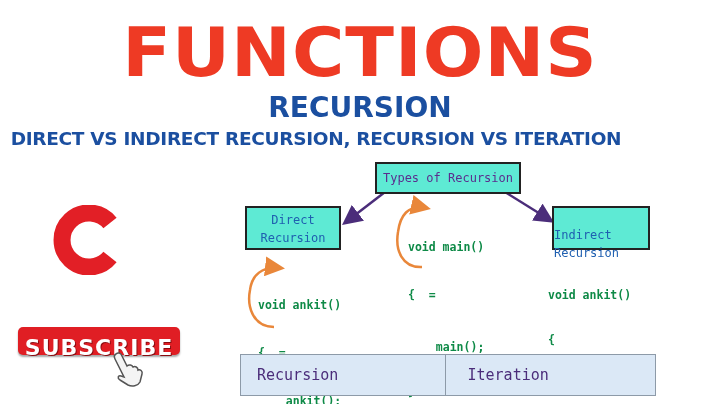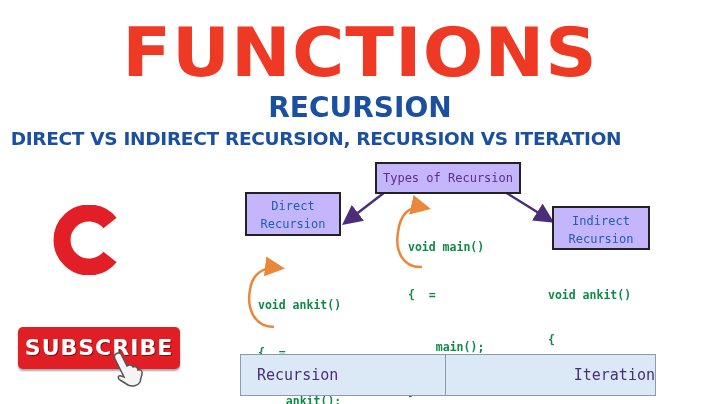--- a/index.html
+++ b/index.html
@@ -13,7 +13,7 @@
   .subscribe span { display:block; text-align:center; color:#fff; font-weight:900; font-size:22px; line-height:42px; letter-spacing:1px; font-family:"DejaVu Sans", sans-serif; text-shadow:1px 1px 0 #8a0c10; }
   .hand { left:110px; top:350px; width:36px; height:38px; }
   .hw { font-family:"DejaVu Sans Mono", monospace; }
-  .box { border:2px solid #222; background:#c4b5fd; }
+  .box { border:2px solid #222; background:#5eead4; }
   .box-types { left:375px; top:162px; width:142px; height:28px; color:#5b2d8e; font-size:12px; line-height:28px; text-align:center; }
   .box-direct { left:245px; top:192px; width:96px; height:44px; color:#1f5fb0; font-size:12px; line-height:18px; text-align:center; padding-top:3px; box-sizing:border-box; }
   .box-indirect { left:552px; top:206px; width:98px; height:44px; color:#1f5fb0; font-size:12px; line-height:18px; text-align:center; padding-top:4px; box-sizing:border-box; }

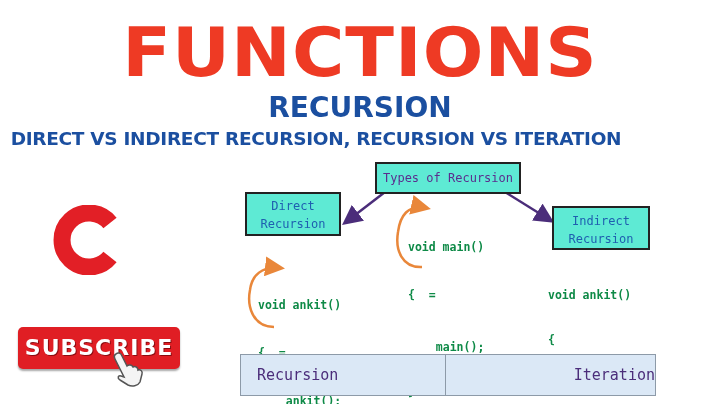--- a/index.html
+++ b/index.html
@@ -15,7 +15,7 @@
   .hw { font-family:"DejaVu Sans Mono", monospace; }
   .box { border:2px solid #222; background:#5eead4; }
   .box-types { left:375px; top:162px; width:142px; height:28px; color:#5b2d8e; font-size:12px; line-height:28px; text-align:center; }
-  .box-direct { left:245px; top:192px; width:96px; height:44px; color:#1f5fb0; font-size:12px; line-height:18px; text-align:center; padding-top:3px; box-sizing:border-box; }
+  .box-direct { left:245px; top:206px; width:96px; height:44px; color:#1f5fb0; font-size:12px; line-height:18px; text-align:center; padding-top:3px; box-sizing:border-box; }
   .box-indirect { left:552px; top:206px; width:98px; height:44px; color:#1f5fb0; font-size:12px; line-height:18px; text-align:center; padding-top:4px; box-sizing:border-box; }
   .code { color:#0e8a47; font-size:11.5px; font-weight:bold; line-height:15px; white-space:pre; }
   .table { left:240px; top:354px; width:414px; height:40px; background:#dbe8f6; border:1px solid #8d9aa8; display:flex; }

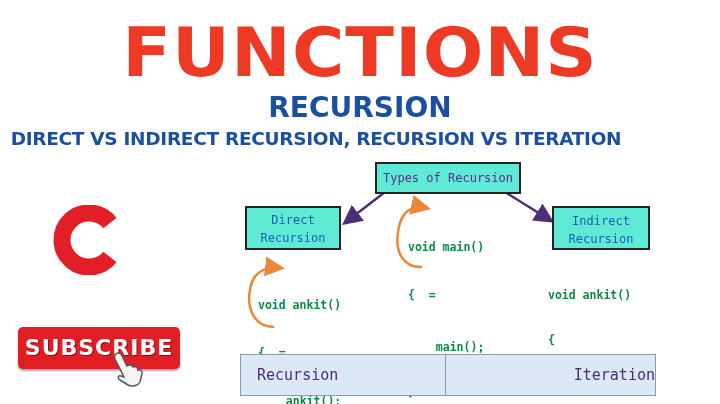--- a/index.html
+++ b/index.html
@@ -16,7 +16,7 @@
   .box { border:2px solid #222; background:#5eead4; }
   .box-types { left:375px; top:162px; width:142px; height:28px; color:#5b2d8e; font-size:12px; line-height:28px; text-align:center; }
   .box-direct { left:245px; top:206px; width:96px; height:44px; color:#1f5fb0; font-size:12px; line-height:18px; text-align:center; padding-top:3px; box-sizing:border-box; }
-  .box-indirect { left:552px; top:206px; width:98px; height:44px; color:#1f5fb0; font-size:12px; line-height:18px; text-align:center; padding-top:4px; box-sizing:border-box; }
+  .box-indirect { left:552px; top:206px; width:98px; height:44px; color:#1f5fb0; font-size:12px; line-height:18px; padding-top:18px; box-sizing:border-box; }
   .code { color:#0e8a47; font-size:11.5px; font-weight:bold; line-height:15px; white-space:pre; }
   .table { left:240px; top:354px; width:414px; height:40px; background:#dbe8f6; border:1px solid #8d9aa8; display:flex; }
   .table .cell { flex:1; color:#4b2d7a; font-size:15px; line-height:40px; padding-left:16px; box-sizing:border-box; }

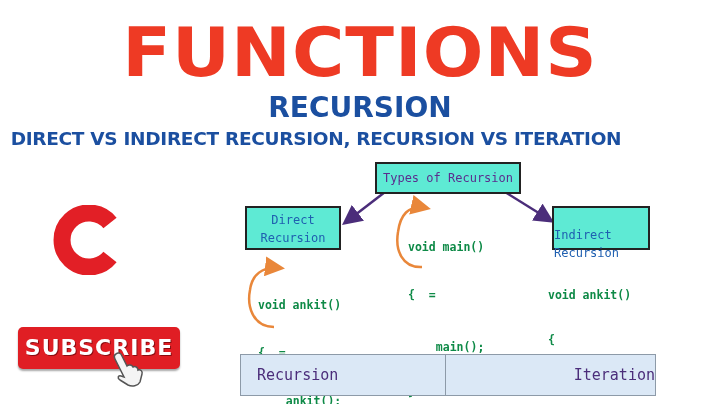--- a/index.html
+++ b/index.html
@@ -9,7 +9,7 @@
   .sub1 { left:0; width:720px; top:92px; text-align:center; font-weight:bold; font-size:28px; color:#1b4fa0; line-height:32px; }
   .sub2 { left:0; width:632px; top:127px; text-align:center; font-weight:bold; font-size:18.5px; color:#1b4fa0; line-height:24px; letter-spacing:-0.3px; }
   .clogo { left:52px; top:205px; width:70px; height:70px; }
-  .subscribe { left:18px; top:327px; width:162px; height:42px; background:#e01e24; border-radius:5px; box-shadow:0 2px 2px rgba(0,0,0,0.35); }
+  .subscribe { left:18px; top:327px; width:162px; height:28px; background:#e01e24; border-radius:5px; box-shadow:0 2px 2px rgba(0,0,0,0.35); }
   .subscribe span { display:block; text-align:center; color:#fff; font-weight:900; font-size:22px; line-height:42px; letter-spacing:1px; font-family:"DejaVu Sans", sans-serif; text-shadow:1px 1px 0 #8a0c10; }
   .hand { left:110px; top:350px; width:36px; height:38px; }
   .hw { font-family:"DejaVu Sans Mono", monospace; }

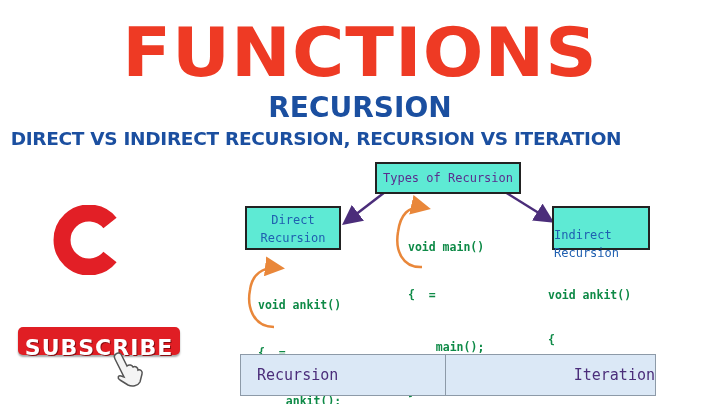--- a/index.html
+++ b/index.html
@@ -20,7 +20,7 @@
   .code { color:#0e8a47; font-size:11.5px; font-weight:bold; line-height:15px; white-space:pre; }
   .table { left:240px; top:354px; width:414px; height:40px; background:#dbe8f6; border:1px solid #8d9aa8; display:flex; }
   .table .cell { flex:1; color:#4b2d7a; font-size:15px; line-height:40px; padding-left:16px; box-sizing:border-box; }
-  .table .cell + .cell { border-left:1px solid #8d9aa8; padding-left:22px;text-align:right; }
+  .table .cell + .cell { border-left:1px solid #8d9aa8; padding-left:22px; }
 </style>
 </head>
 <body>

